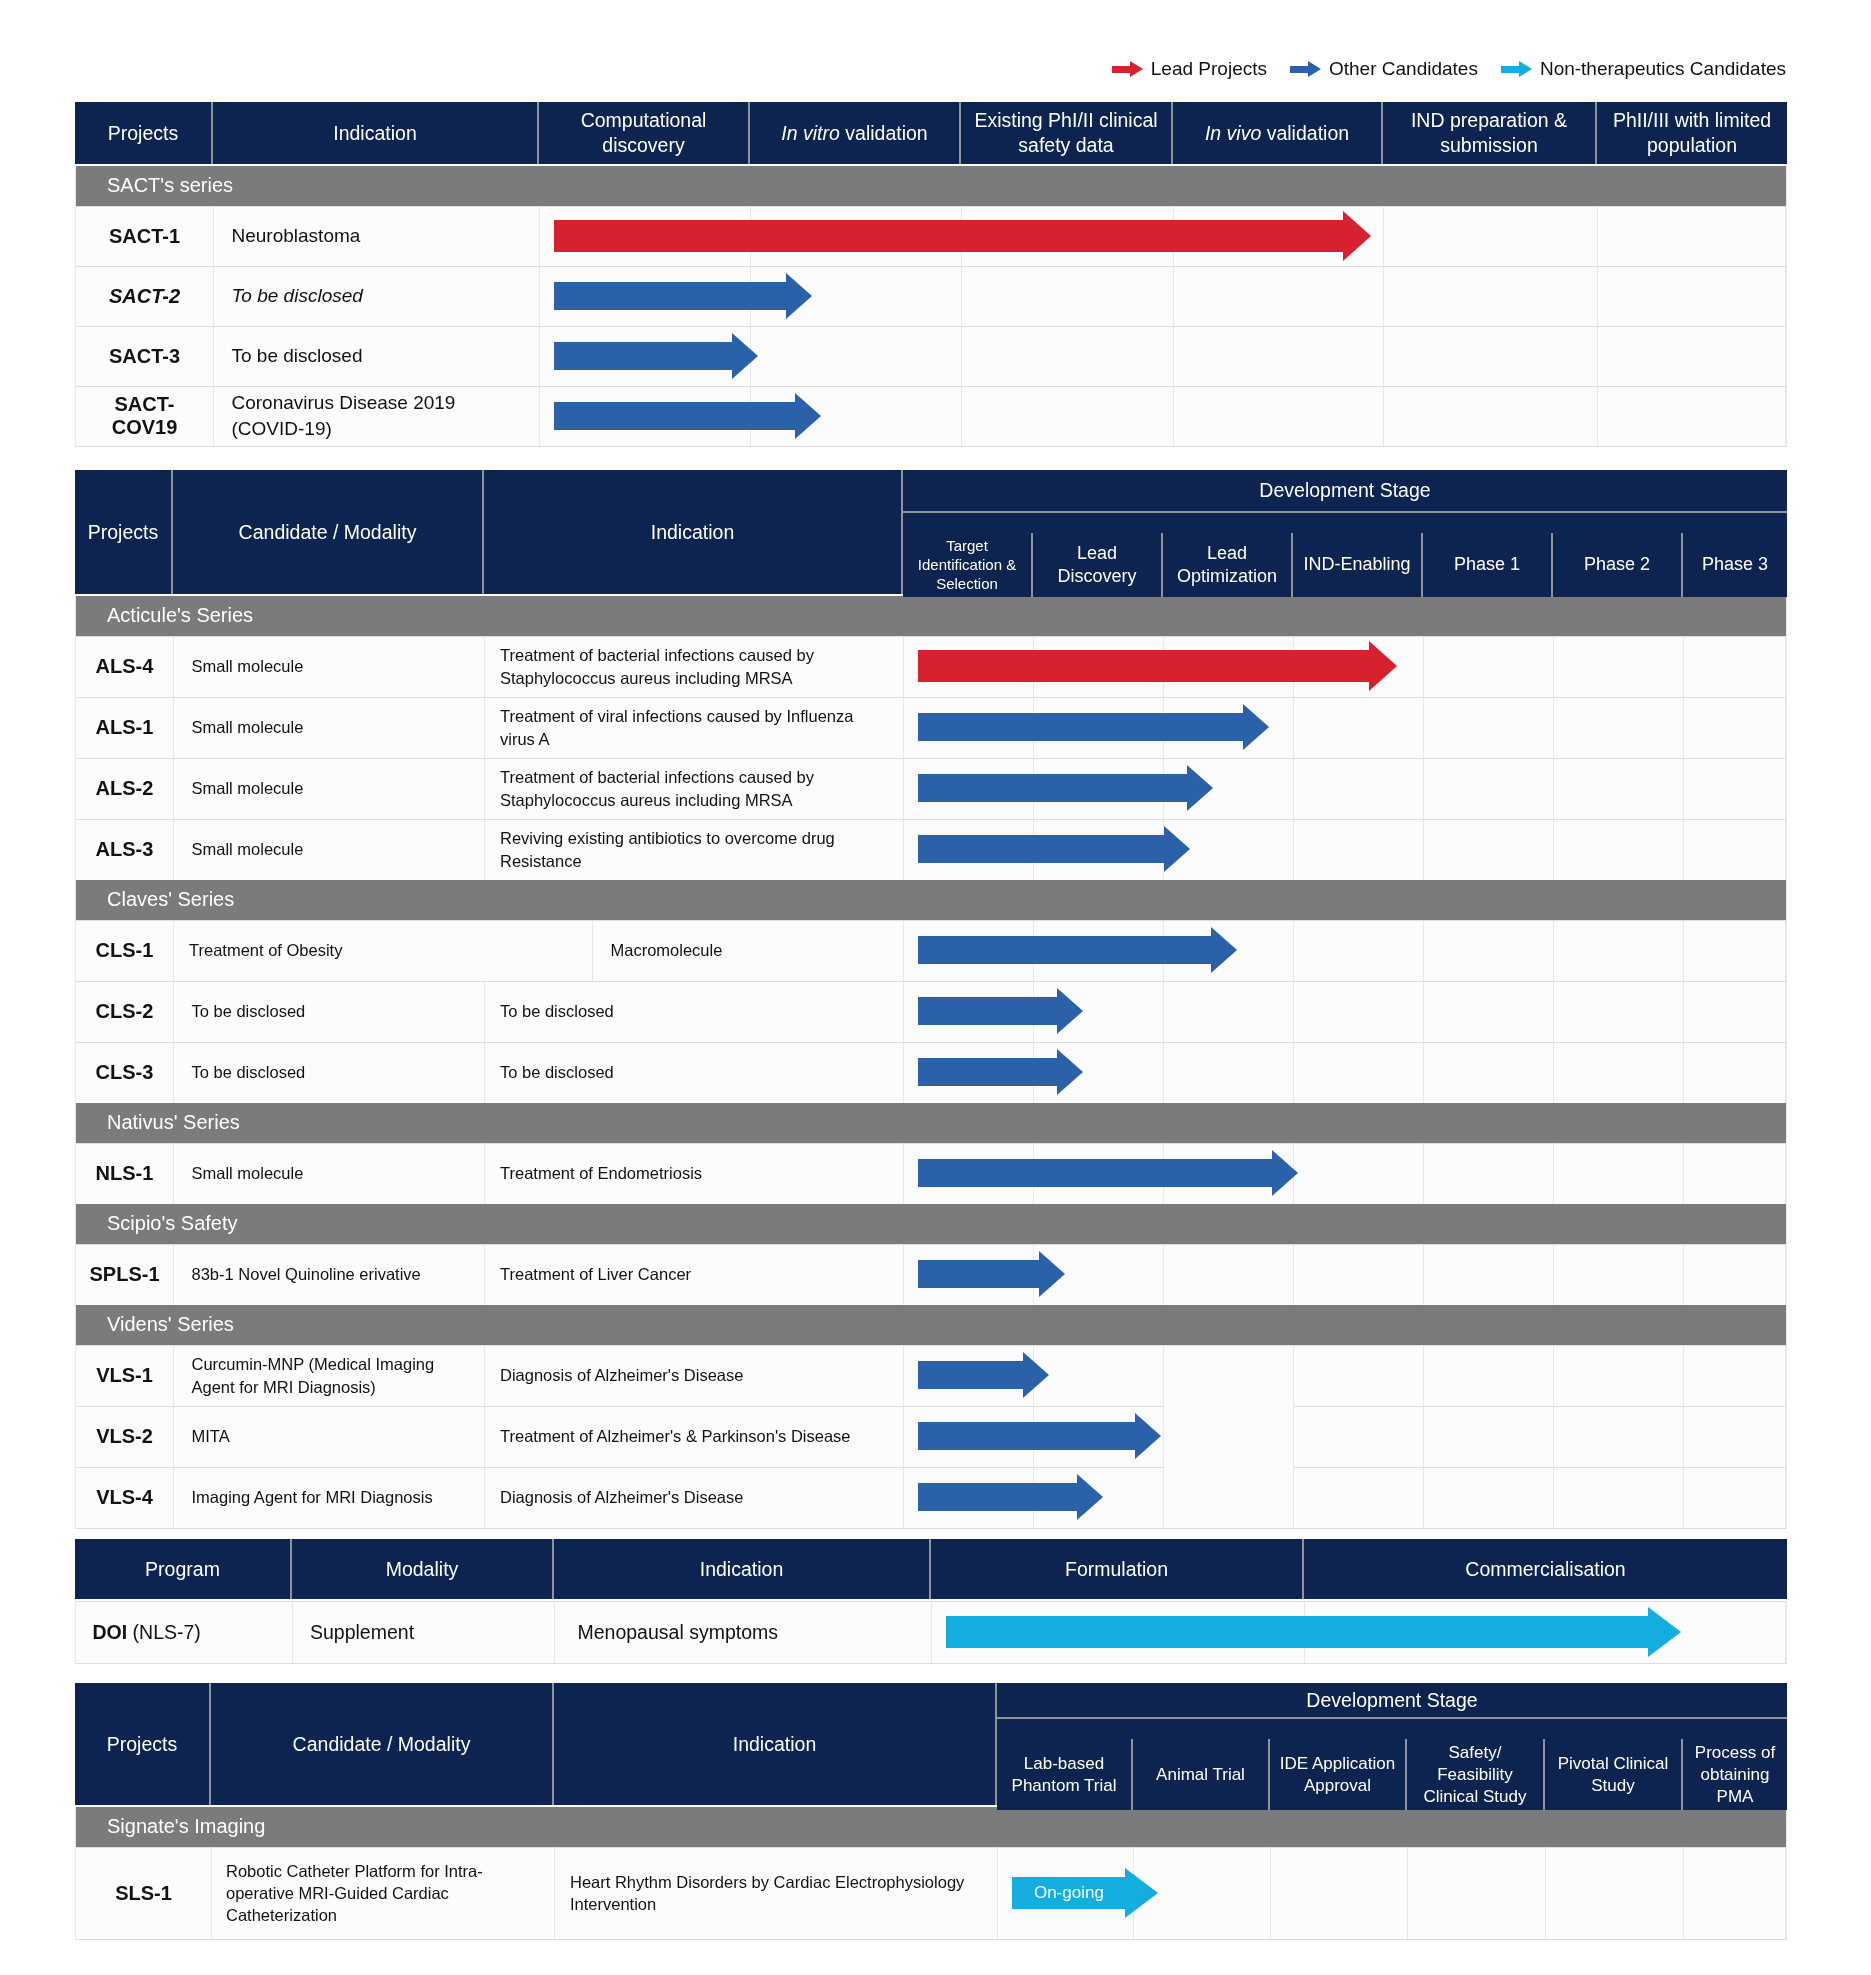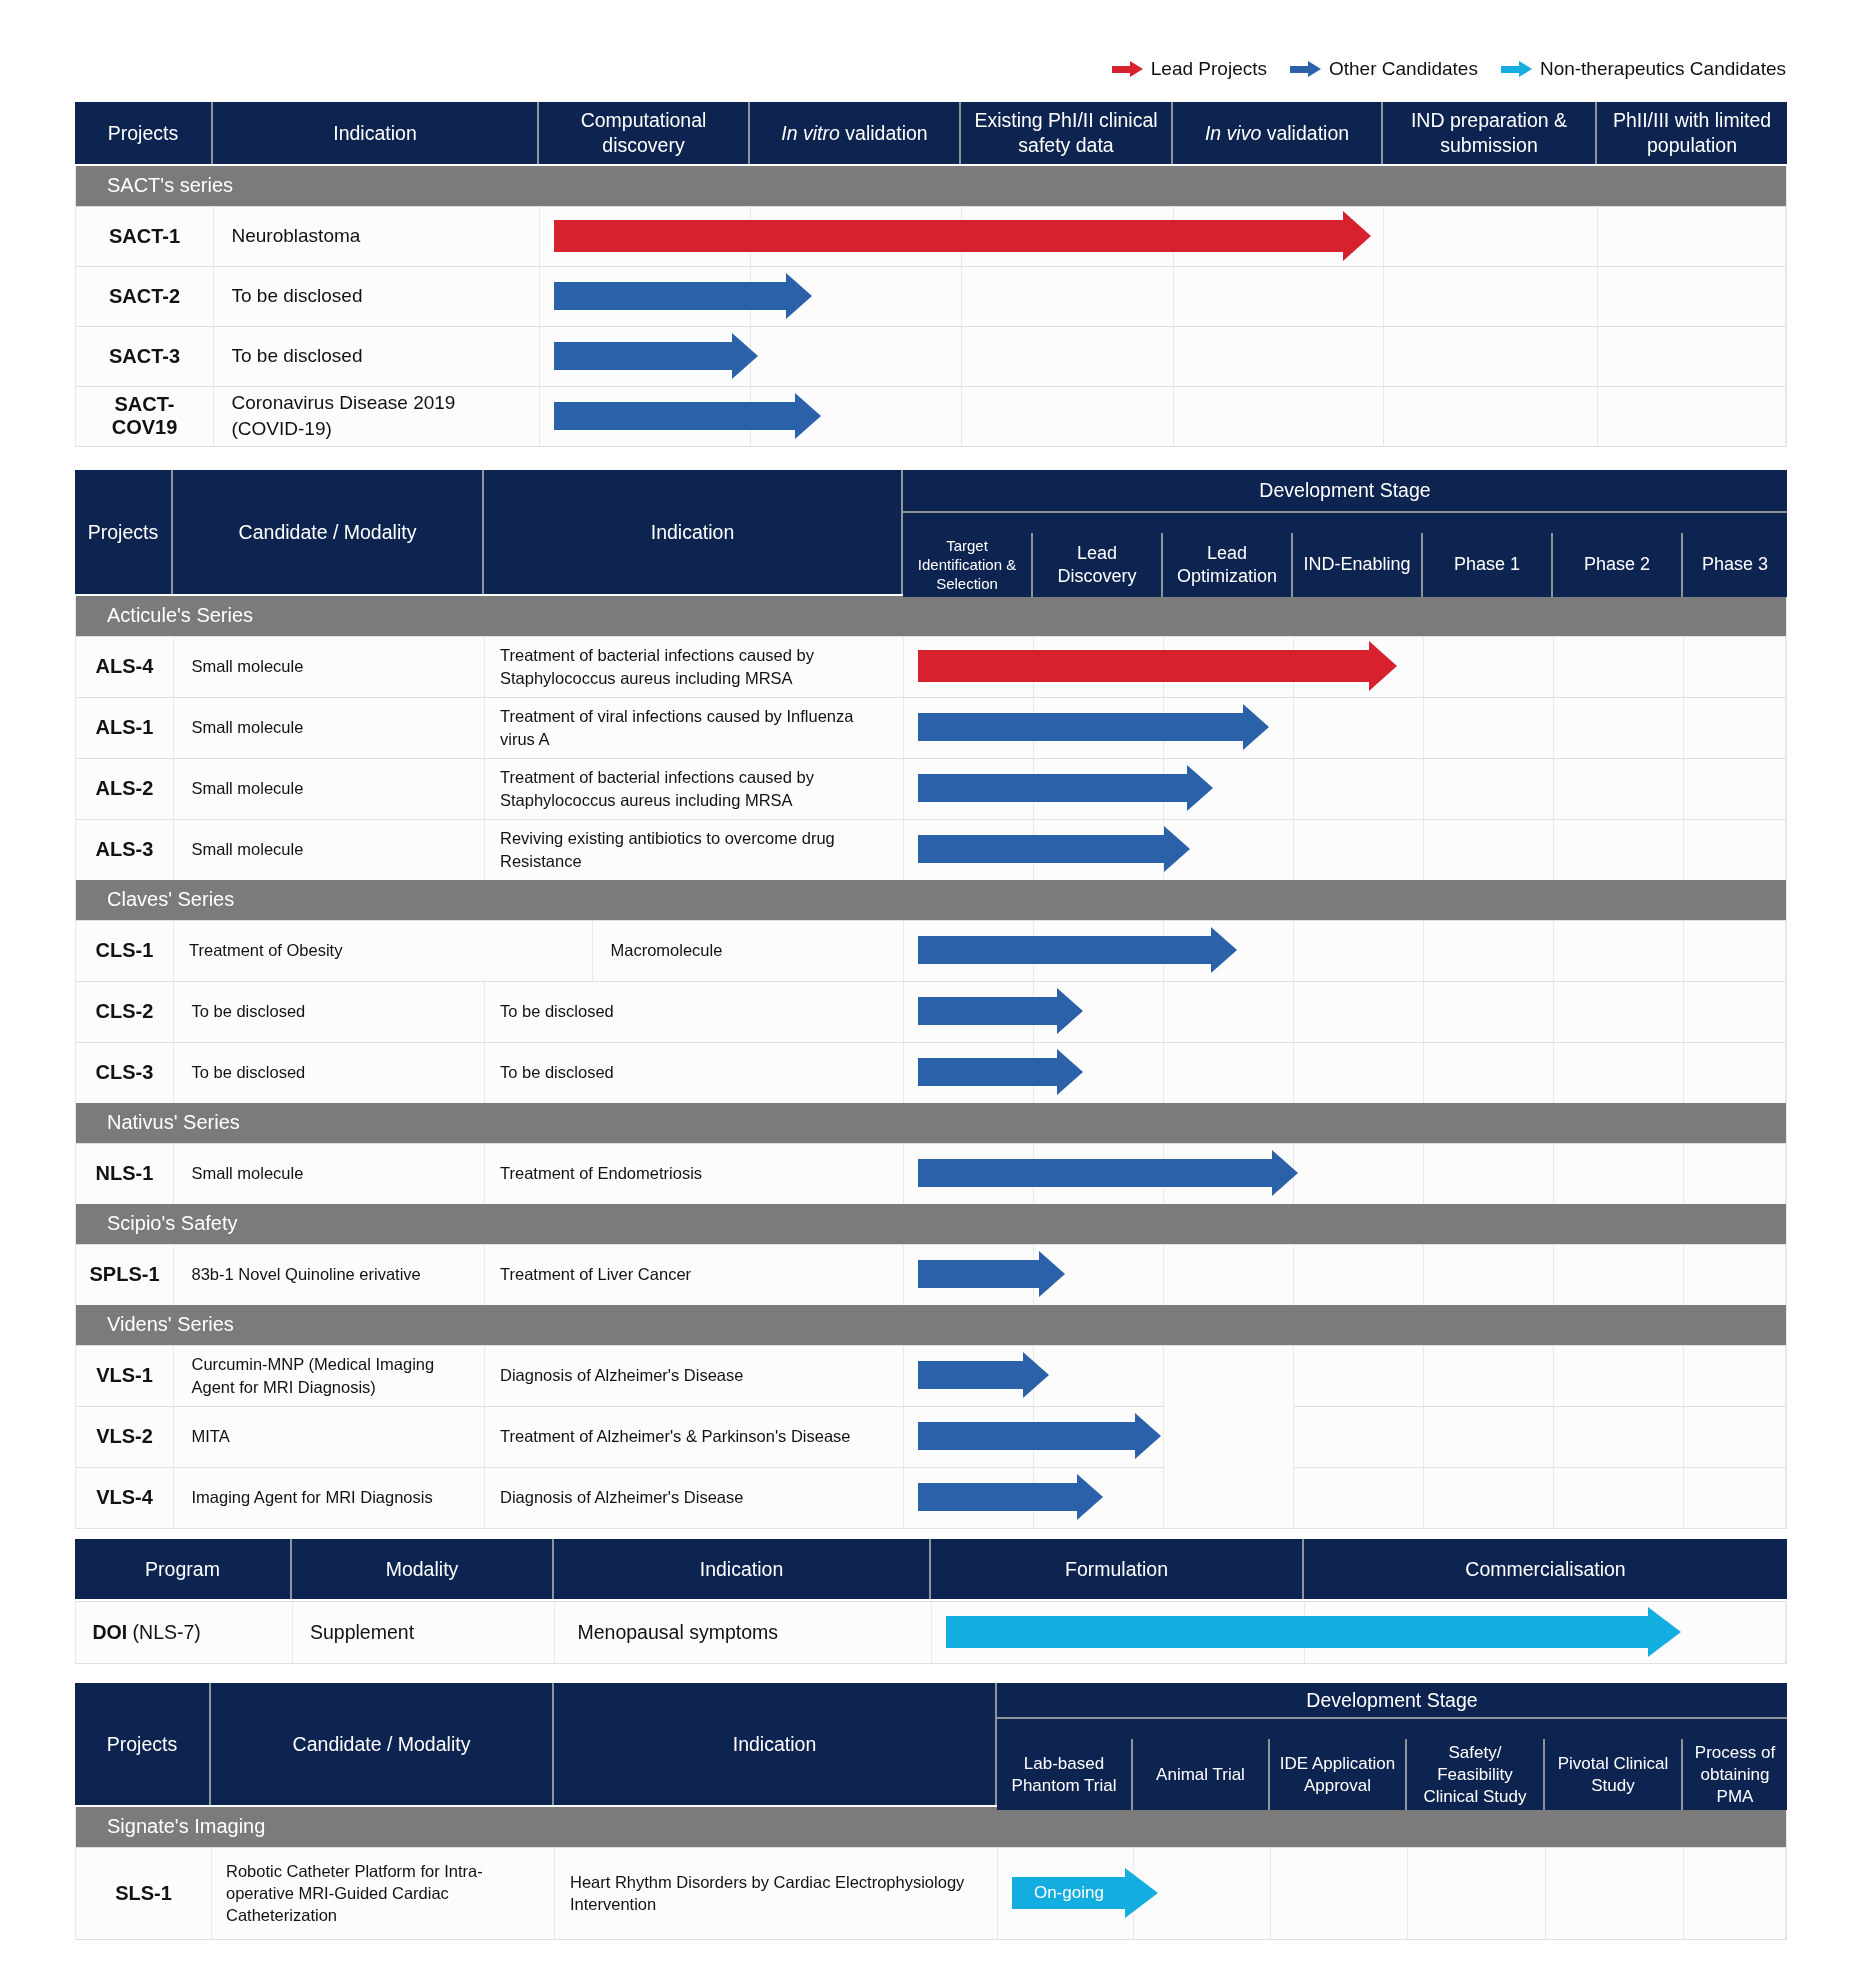--- a/index.html
+++ b/index.html
@@ -154,7 +154,7 @@
             </div>
           </div>
         </div>
-        <div class="prow" style="height: 60px;">
+        <div class="prow" style="height: 60px; font-style: italic;">
           <div class="bc pcell" style="flex: 0 0 138px;">SACT-2</div>
           <div class="bc icell t38" style="flex: 0 0 326px;">
             <span>To be disclosed</span>

